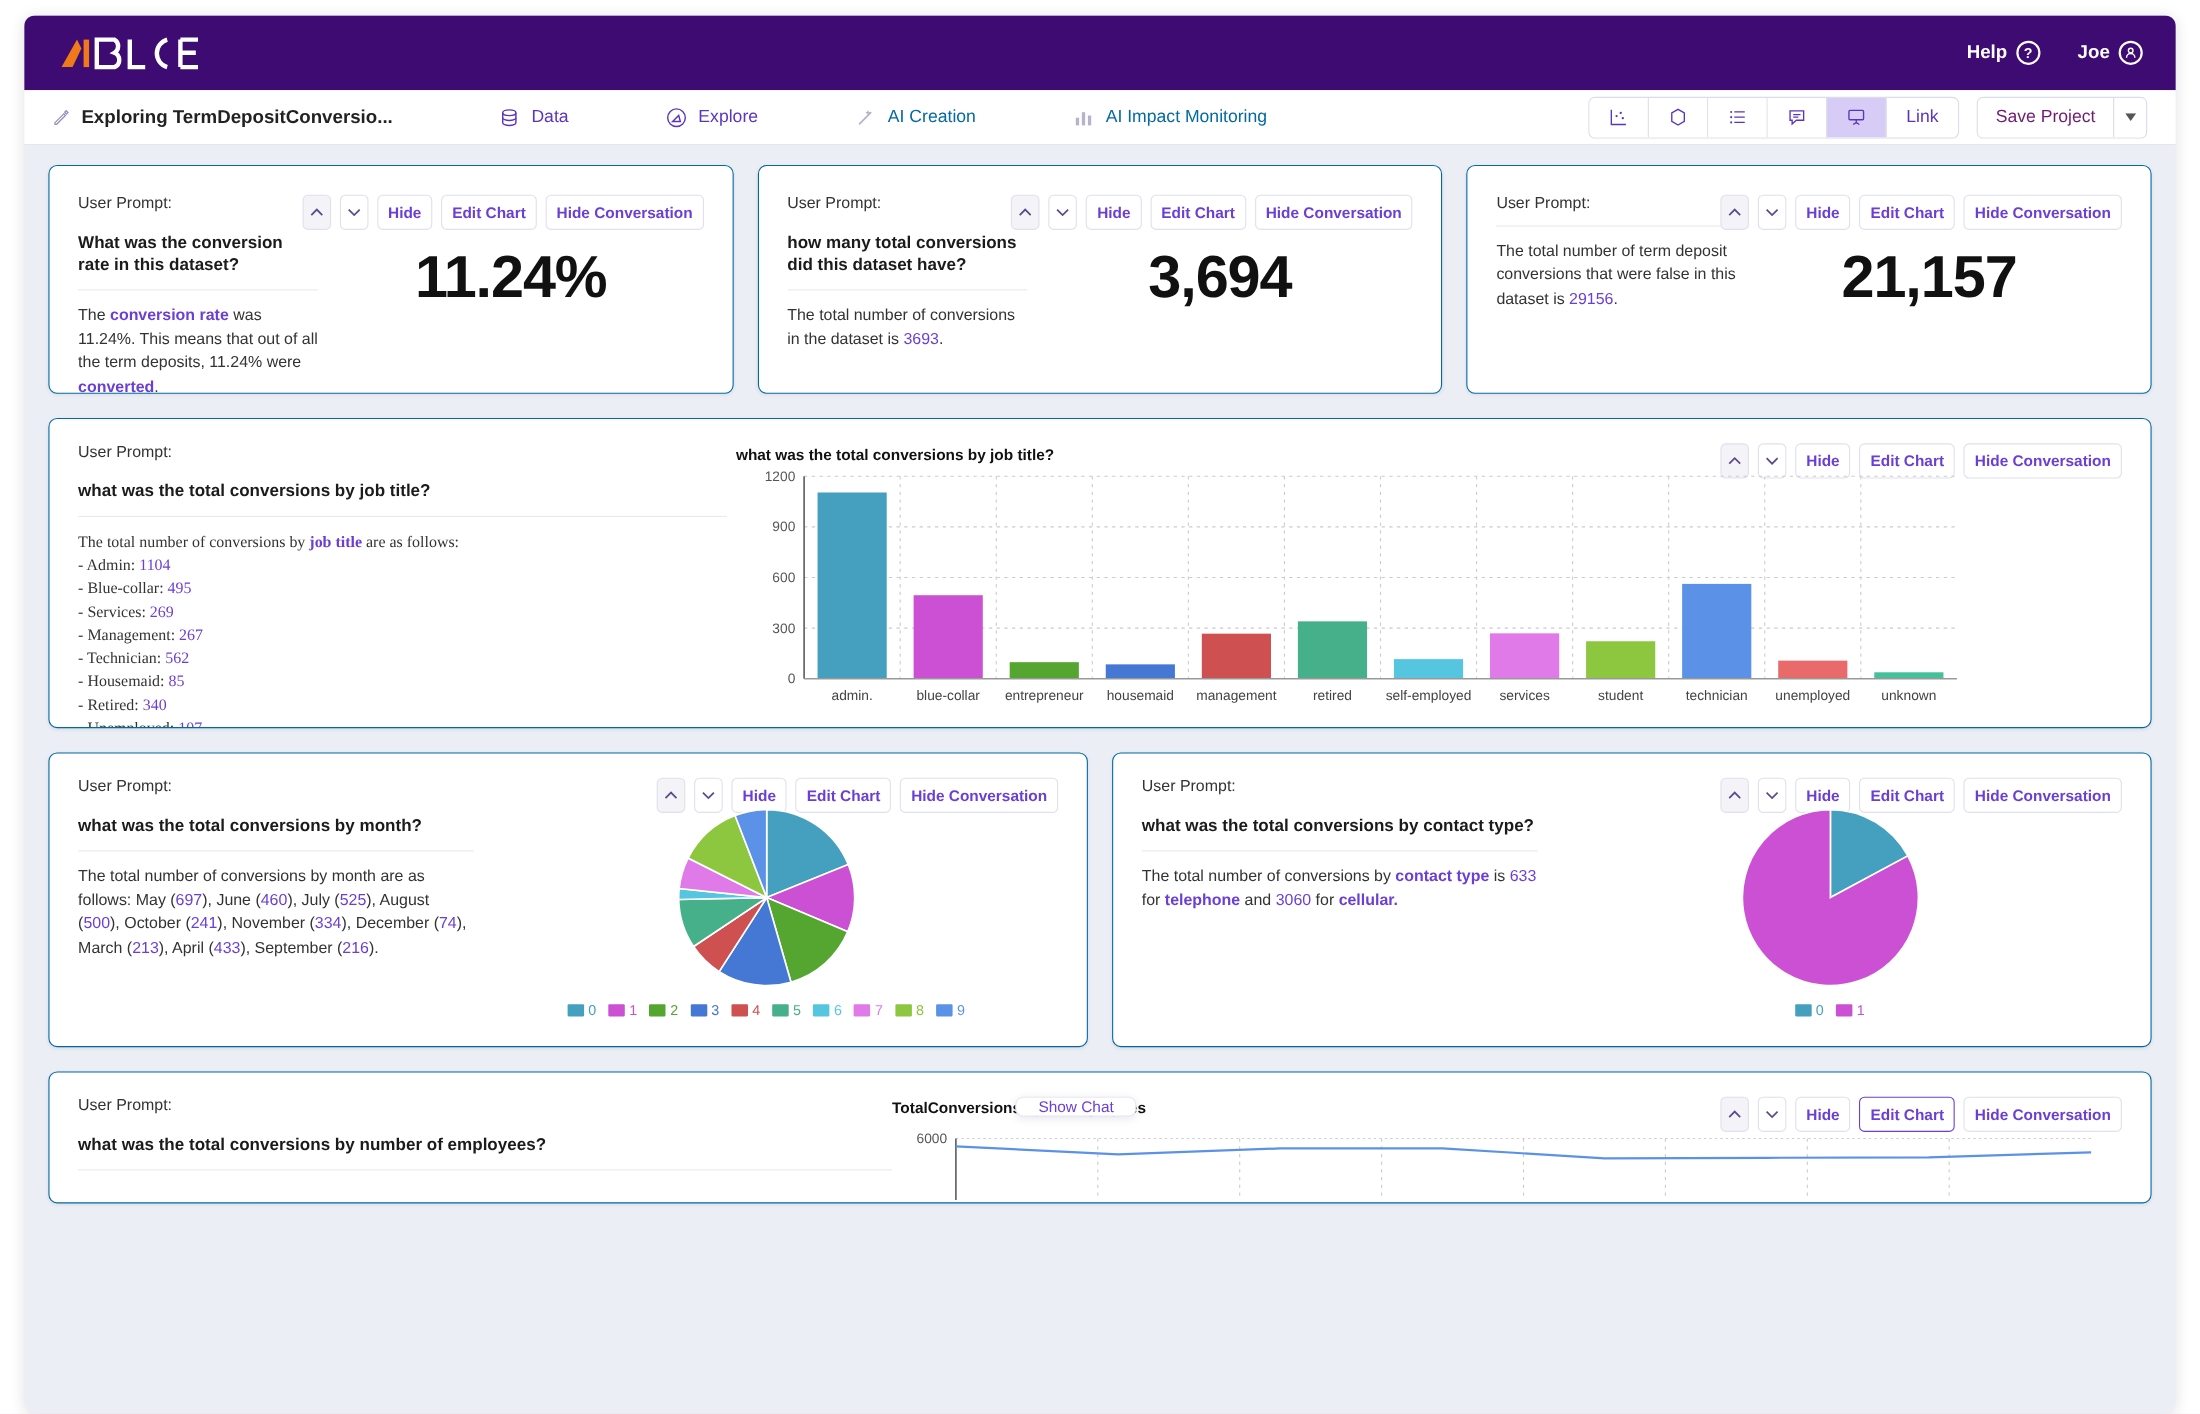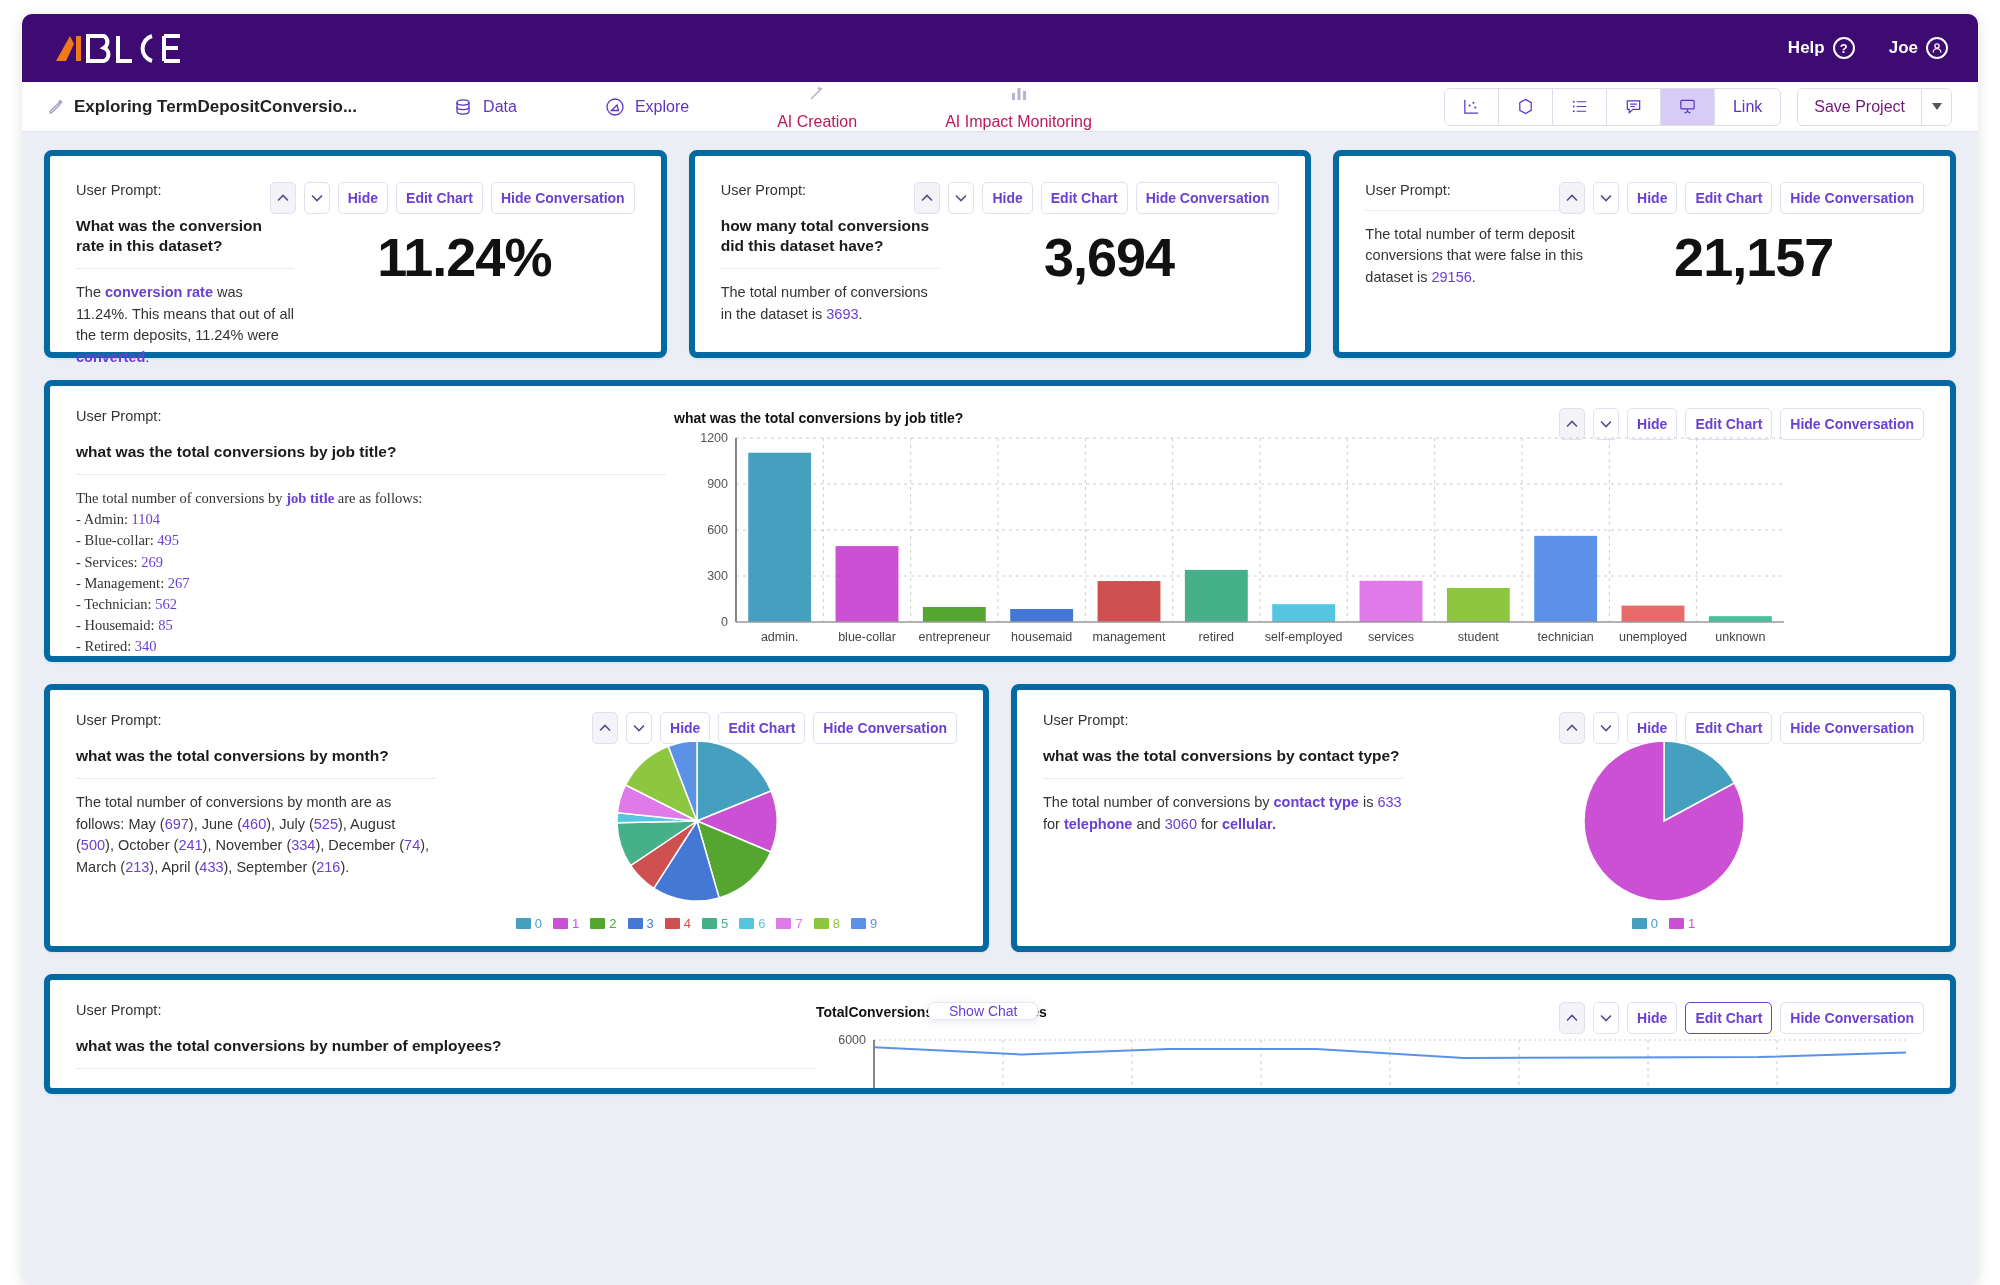--- a/index.html
+++ b/index.html
@@ -56,7 +56,7 @@
     font-size: 16px; color:#5b35c0; cursor:pointer;
     margin-right: 88px; white-space: nowrap;
   }
-  .navitem.dim { color:#be185d;flex-direction:column; }
+  .navitem.dim { color:#0369a1; }
   .navitem .ni { width:20px; height:20px; flex:0 0 20px; }
   .nav-right { margin-left:auto; display:flex; align-items:center; gap:16px; }
   .icon-group { display:flex; align-items:center; border:1px solid #dcdcea; border-radius:6px; overflow:hidden; }

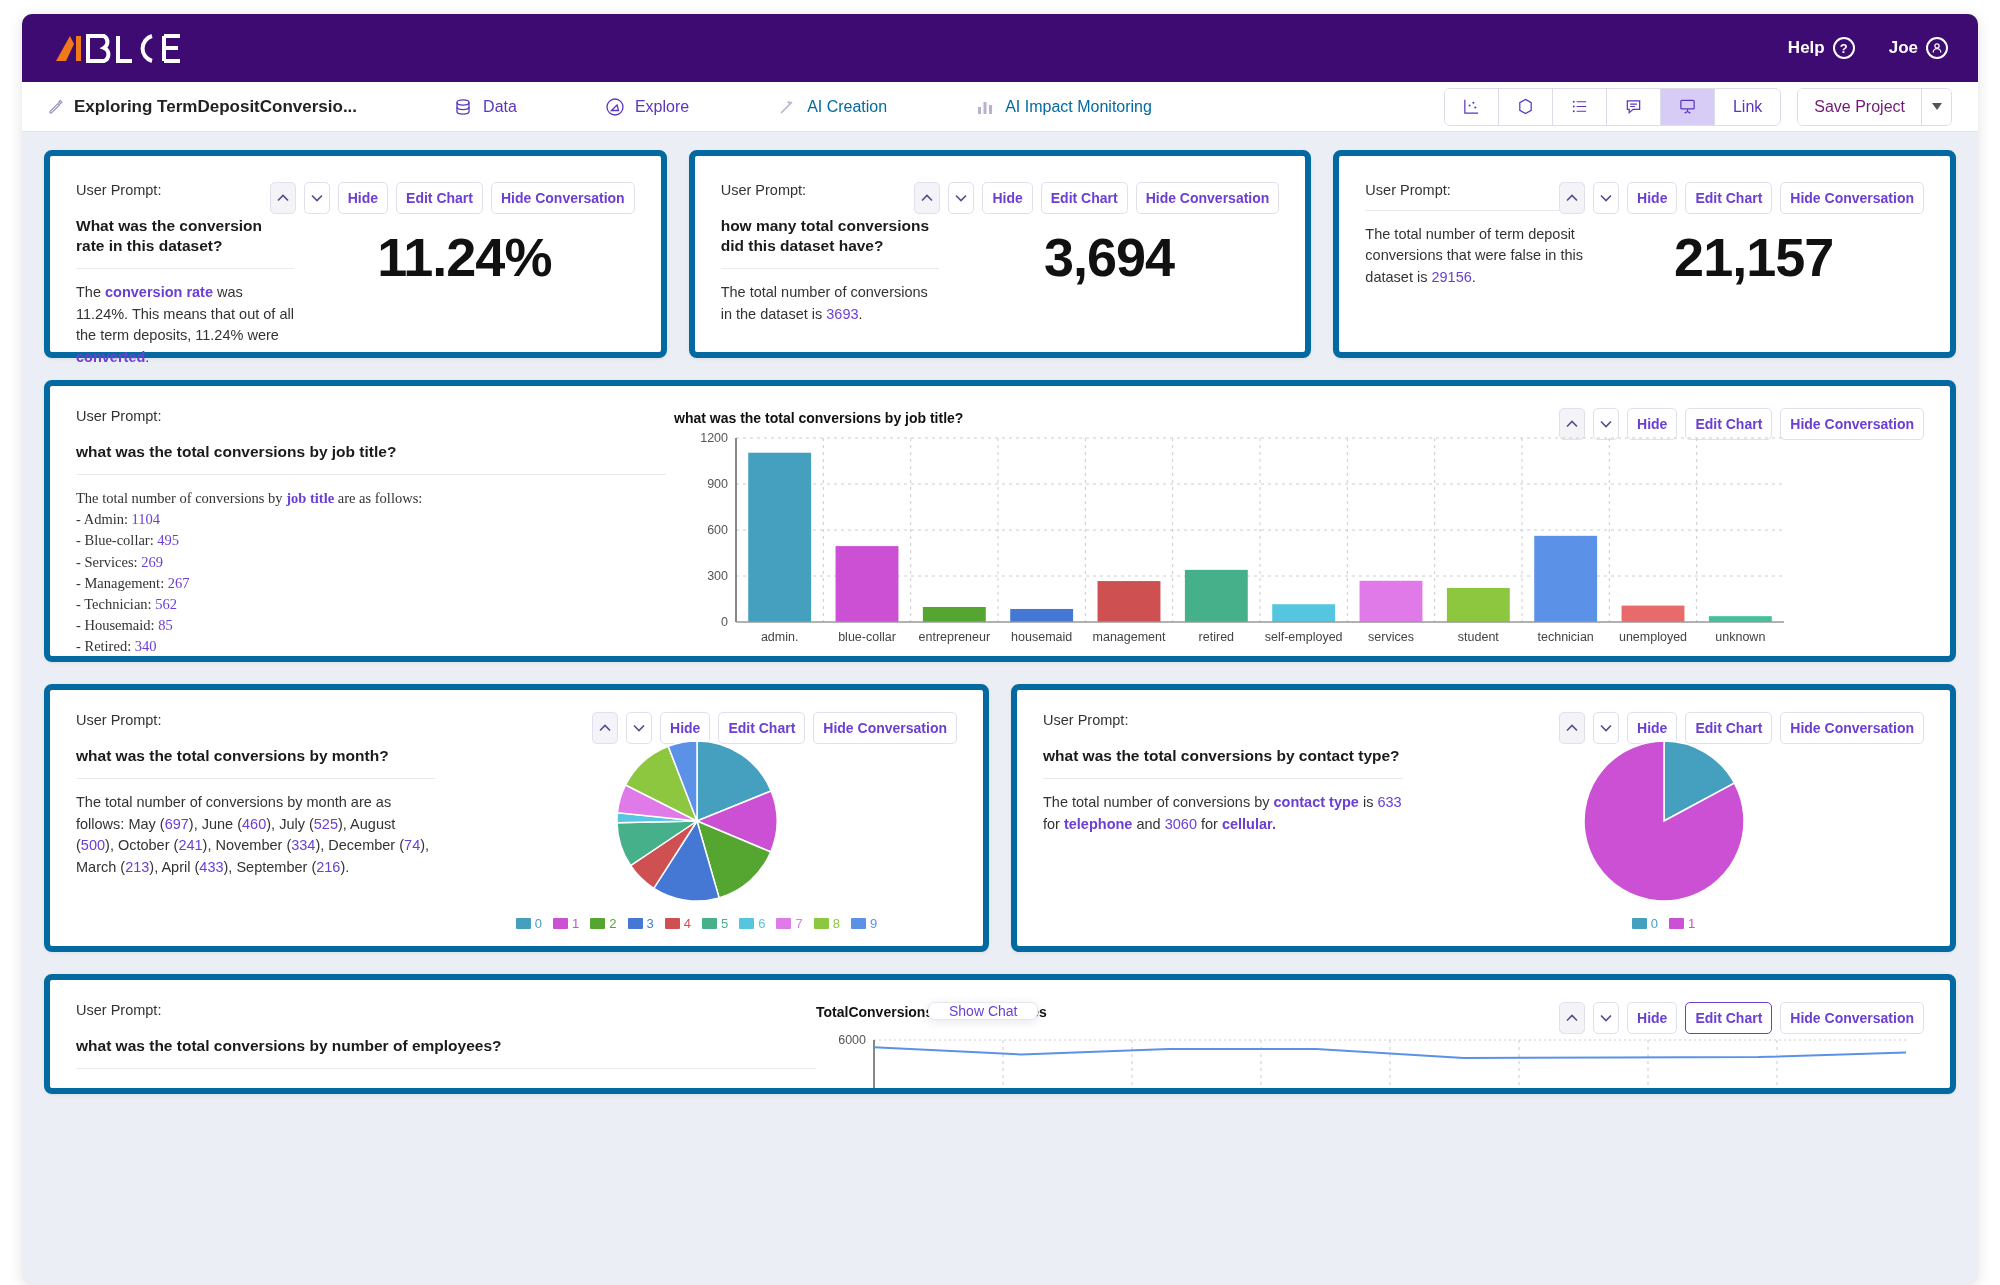--- a/index.html
+++ b/index.html
@@ -79,7 +79,7 @@
   .row { display:flex; gap: 22px; margin-bottom: 22px; }
   .card {
     background:#fff; border-radius: 8px;
-    border:6px solid #0369a1;
+    border:1px solid #0369a1;
     box-shadow: 0 1px 3px rgba(80,80,120,.10);
     position: relative;
   }

